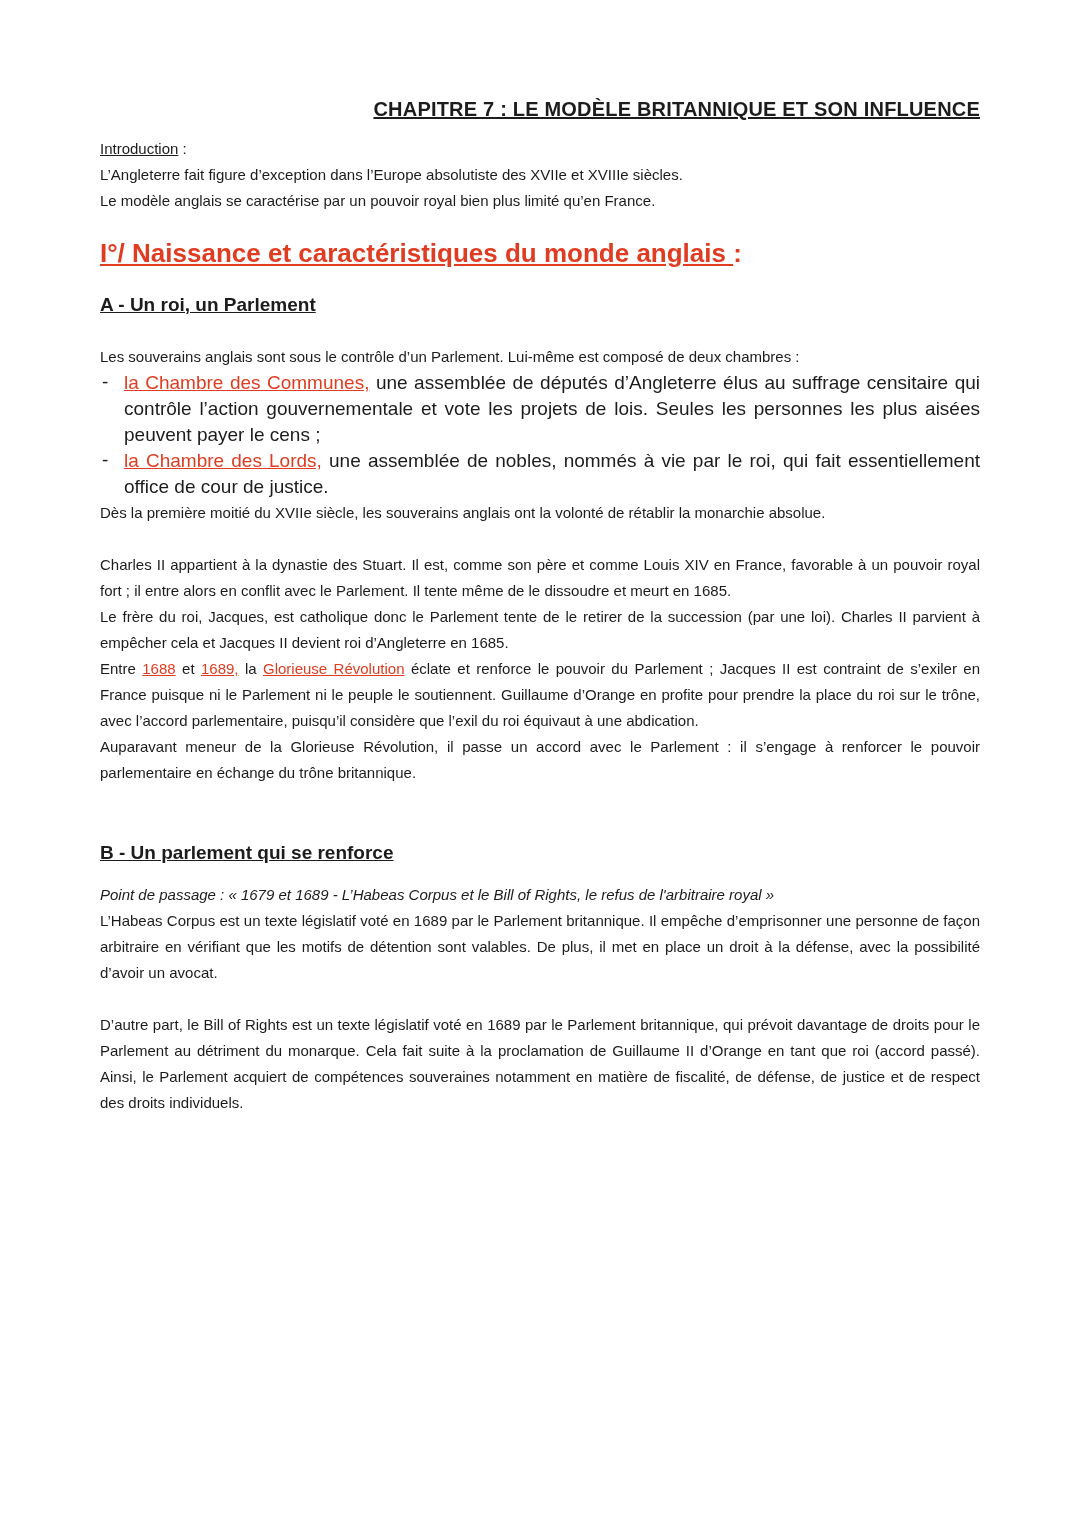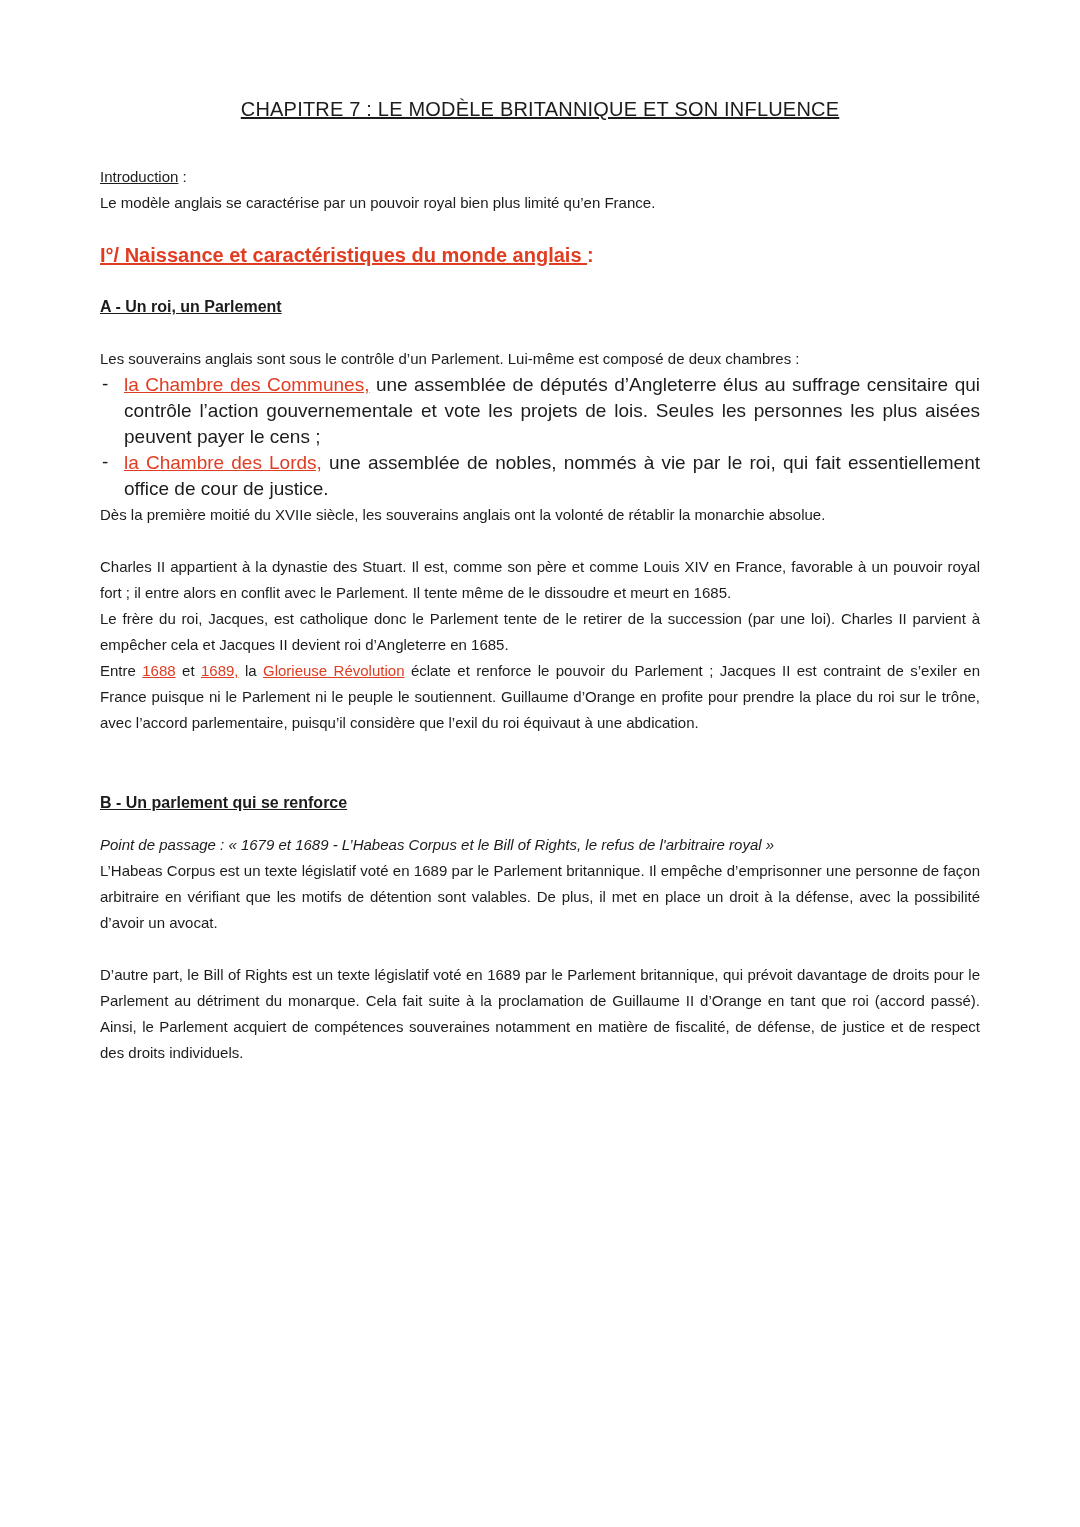--- a/index.html
+++ b/index.html
@@ -15,8 +15,8 @@
   }
   .page{ width:1080px; height:1527px; padding:96px 100px 0 100px; background:#ffffff; }
   .title{
-    text-align:center; font-weight:normal; font-size:20px; line-height:26px;
-    text-decoration:underline; margin-bottom:42px; letter-spacing:.2px;
+    text-align:right; font-weight:bold; font-size:20px; line-height:26px;
+    text-decoration:underline; margin-bottom:14px; letter-spacing:.2px;
   }
   .para{
     font-size:15px; line-height:26px; text-align:justify;

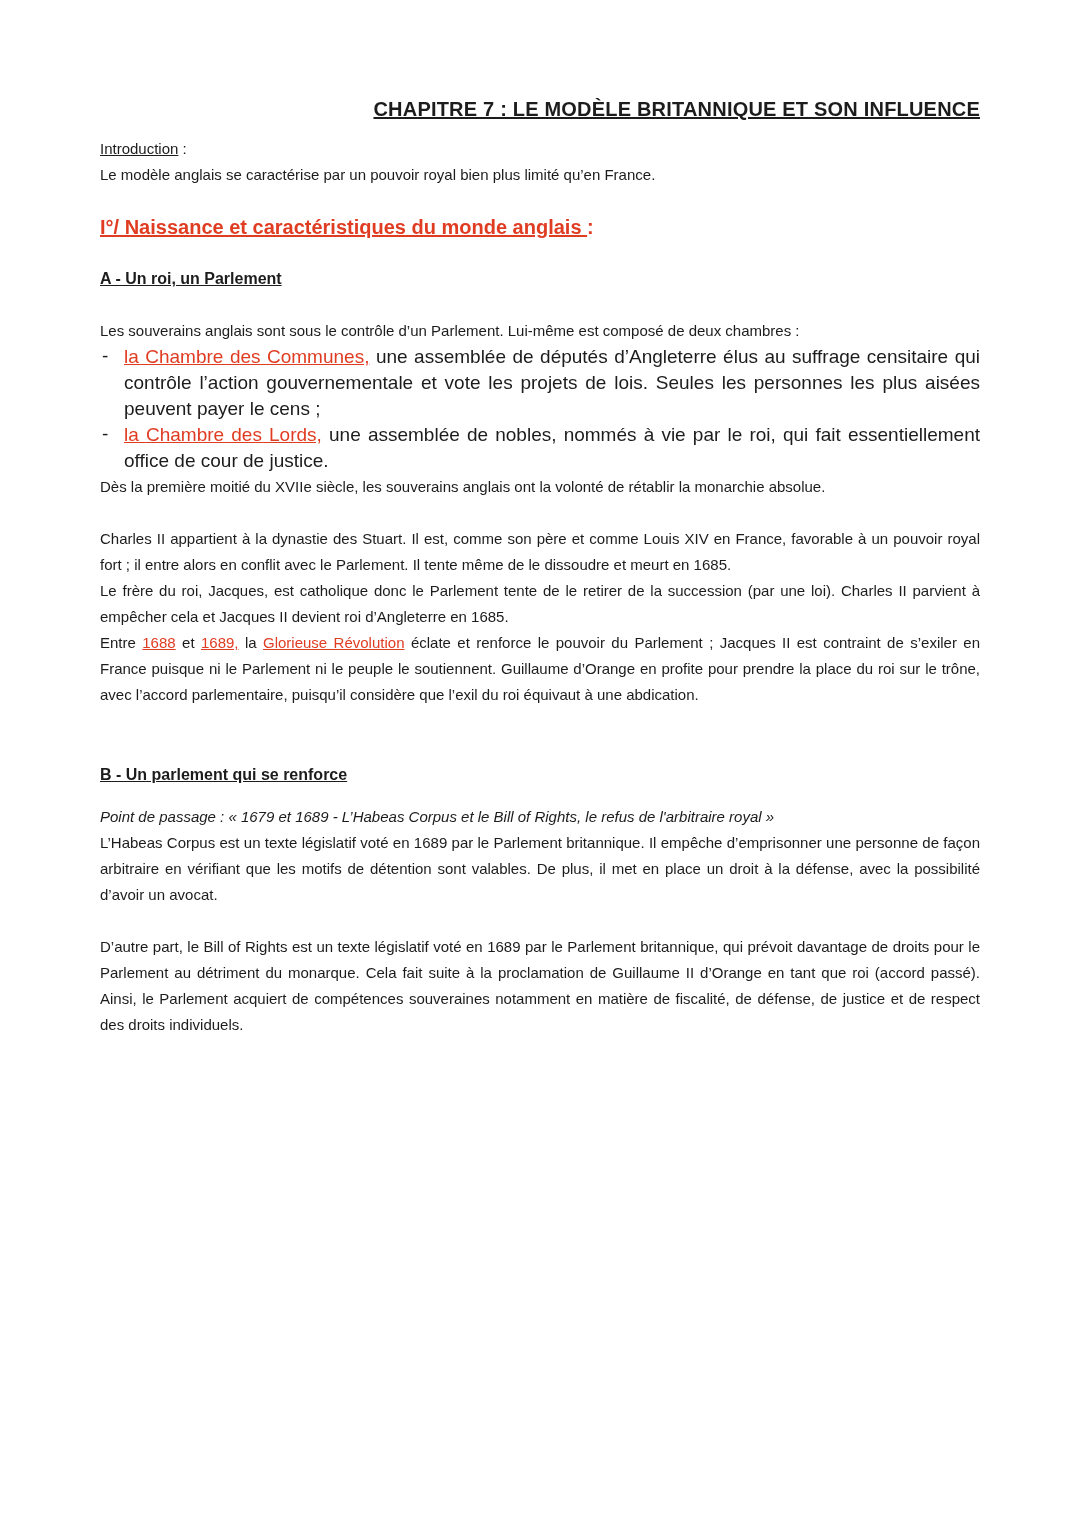--- a/index.html
+++ b/index.html
@@ -53,6 +53,7 @@
 
   <div class="block-intro">
     <p class="para"><span class="ul">Introduction</span><span> :</span></p>
+    <p class="para">L’Angleterre fait figure d’exception dans l’Europe absolutiste des XVIIe et XVIIIe siècles.</p>
     <p class="para">Le modèle anglais se caractérise par un pouvoir royal bien plus limité qu’en France.</p>
   </div>
 

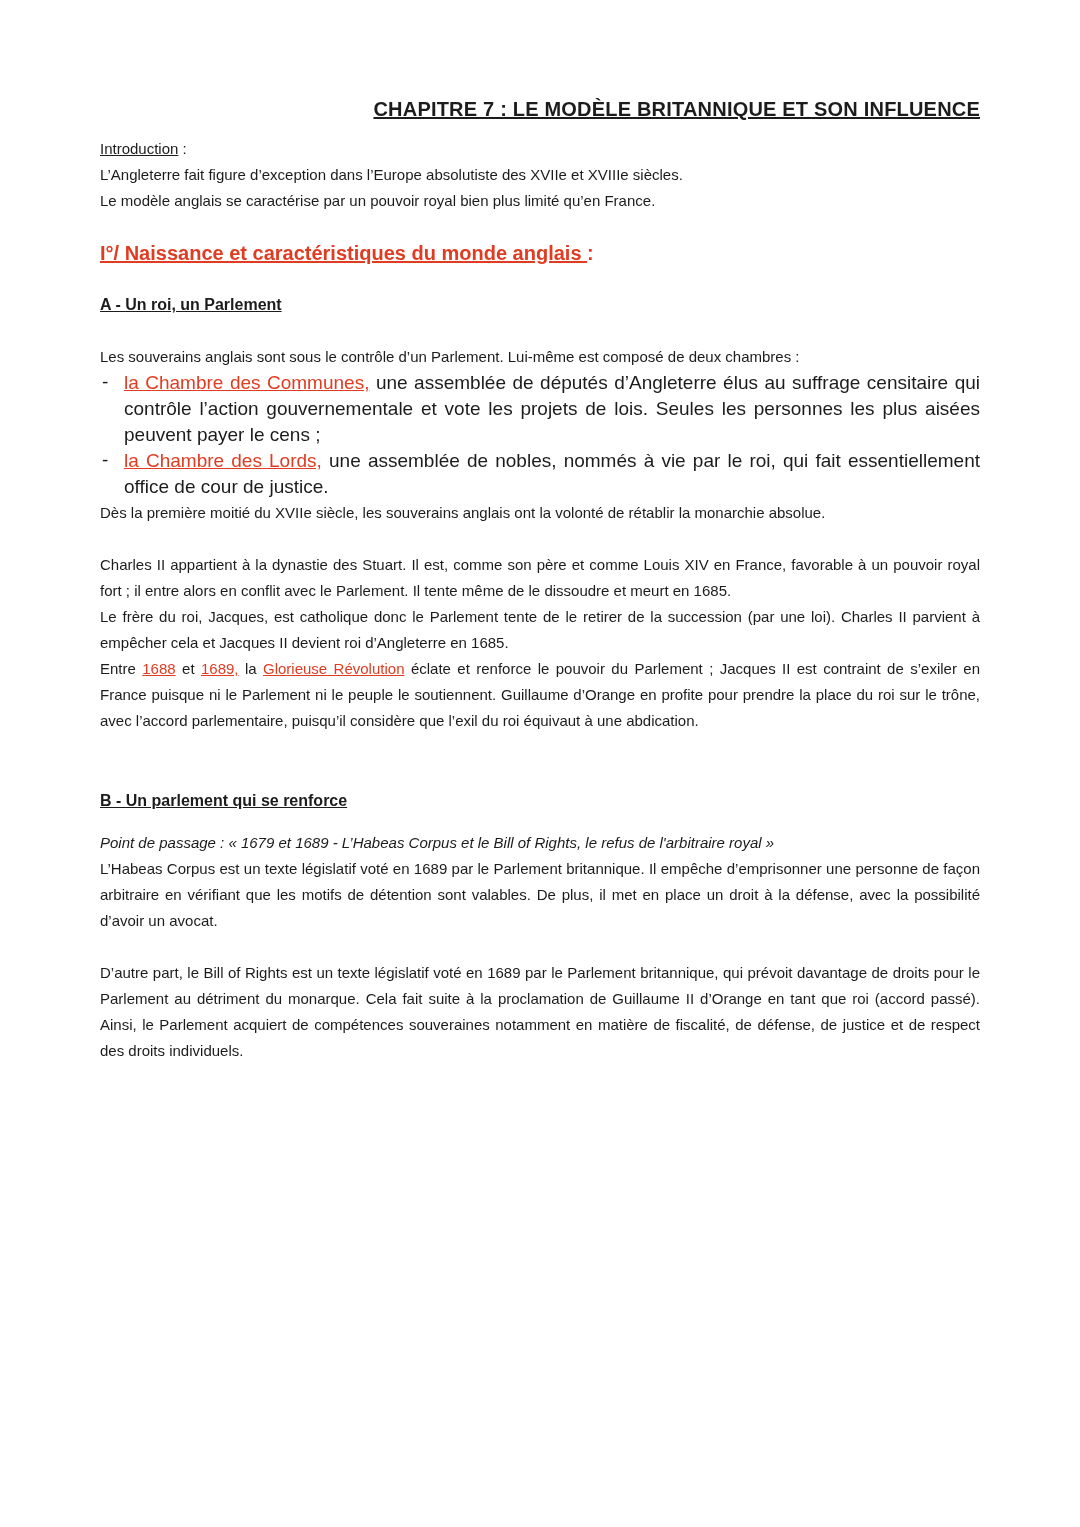--- a/index.html
+++ b/index.html
@@ -25,7 +25,7 @@
   .accent{ color:var(--accent);text-decoration:underline; }
   .italic{ font-style:italic; }
   .section-heading{
-    font-size:20px; line-height:26px; color:var(--accent);
+    font-size:26px; line-height:26px; color:var(--accent);
     margin-bottom:26px;
   }
   .sub-heading{

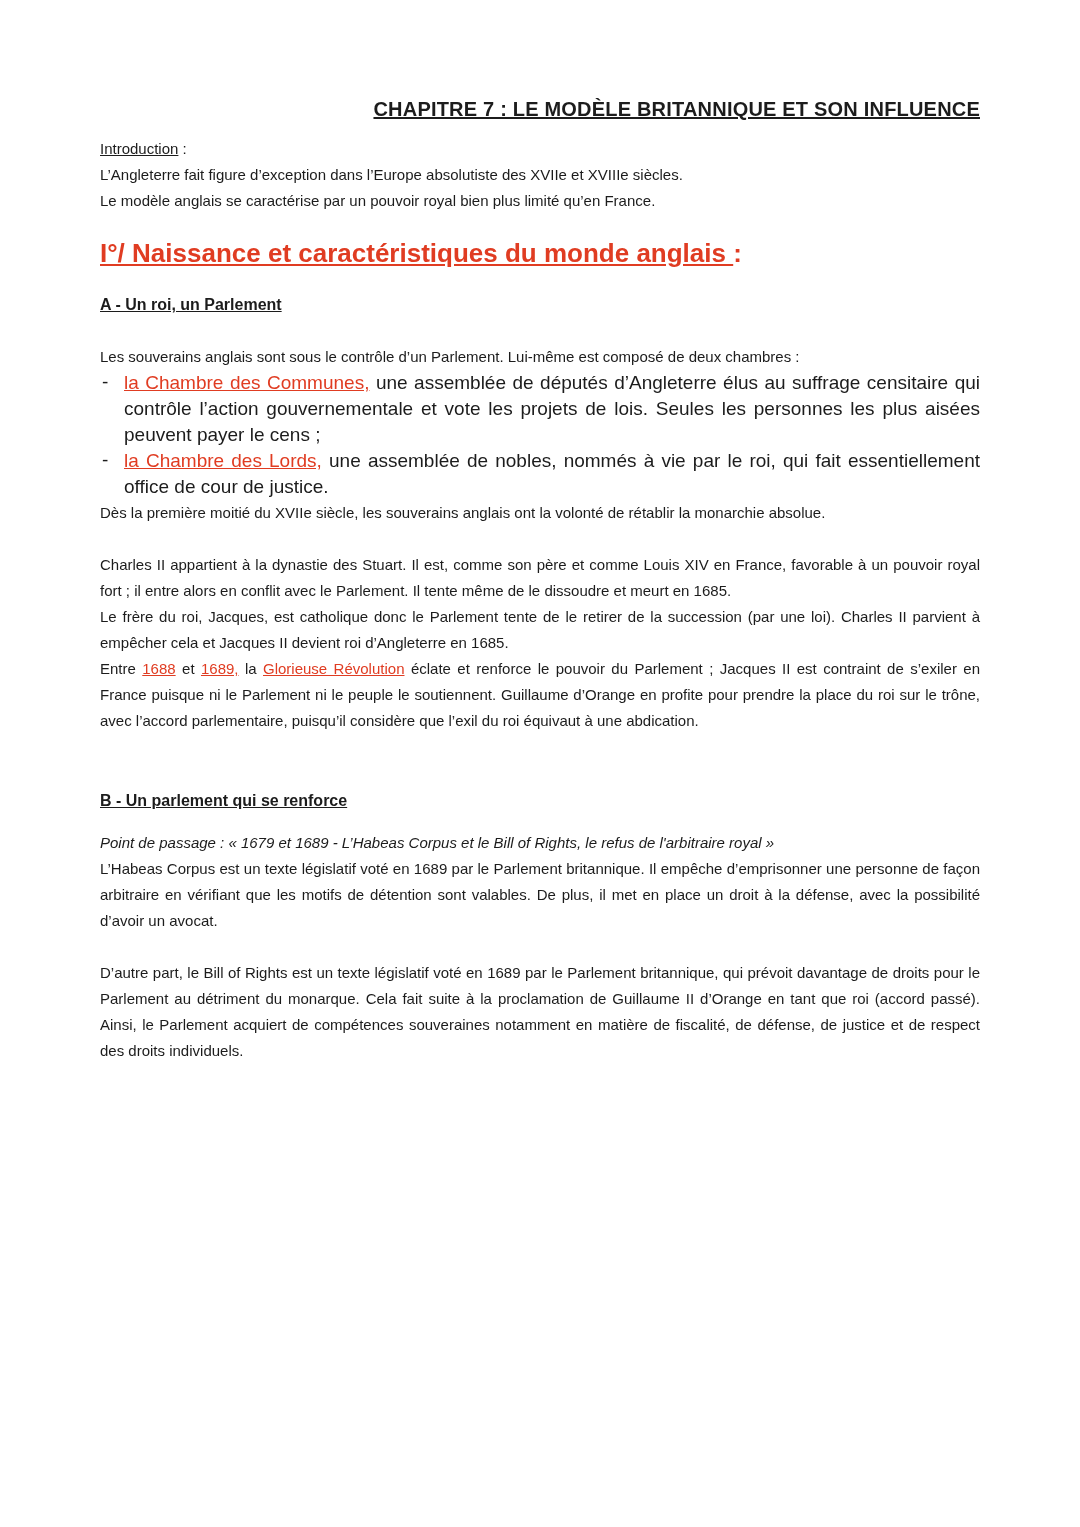--- a/index.html
+++ b/index.html
@@ -29,7 +29,7 @@
     margin-bottom:26px;
   }
   .sub-heading{
-    font-size:16px; line-height:26px; font-weight:bold;
+    font-size:19px; line-height:26px; font-weight:bold;
     margin-bottom:26px;
   }
   .sub-heading.tight{ margin-bottom:16px; }

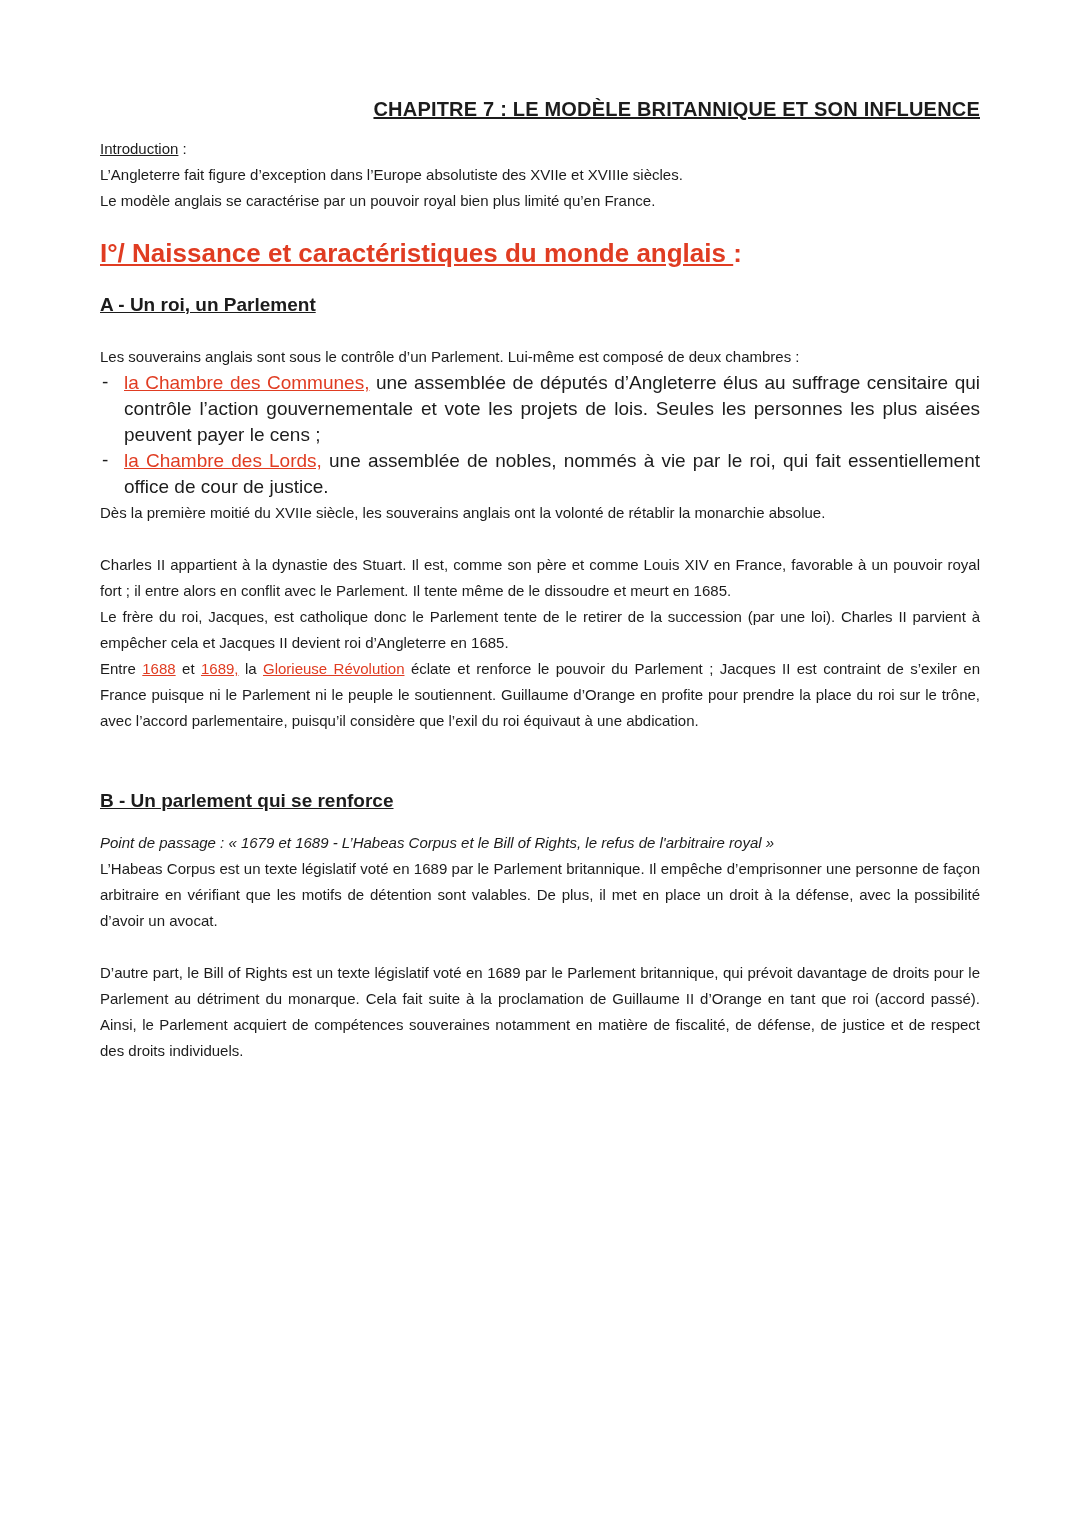--- a/index.html
+++ b/index.html
@@ -76,6 +76,7 @@
     <p class="para">Charles II appartient à la dynastie des Stuart. Il est, comme son père et comme Louis XIV en France, favorable à un pouvoir royal fort ; il entre alors en conflit avec le Parlement. Il tente même de le dissoudre et meurt en 1685.</p>
     <p class="para">Le frère du roi, Jacques, est catholique donc le Parlement tente de le retirer de la succession (par une loi). Charles II parvient à empêcher cela et Jacques II devient roi d’Angleterre en 1685.</p>
     <p class="para"><span>Entre </span><span class="accent">1688</span><span> et </span><span class="accent">1689,</span><span> la </span><span class="accent">Glorieuse Révolution</span><span> éclate et renforce le pouvoir du Parlement ; Jacques II est contraint de s’exiler en France puisque ni le Parlement ni le peuple le soutiennent. Guillaume d’Orange en profite pour prendre la place du roi sur le trône, avec l’accord parlementaire, puisqu’il considère que l’exil du roi équivaut à une abdication.</span></p>
+    <p class="para">Auparavant meneur de la Glorieuse Révolution, il passe un accord avec le Parlement : il s’engage à renforcer le pouvoir parlementaire en échange du trône britannique.</p>
   </div>
 
   <h3 class="sub-heading ul tight">B - Un parlement qui se renforce</h3>

